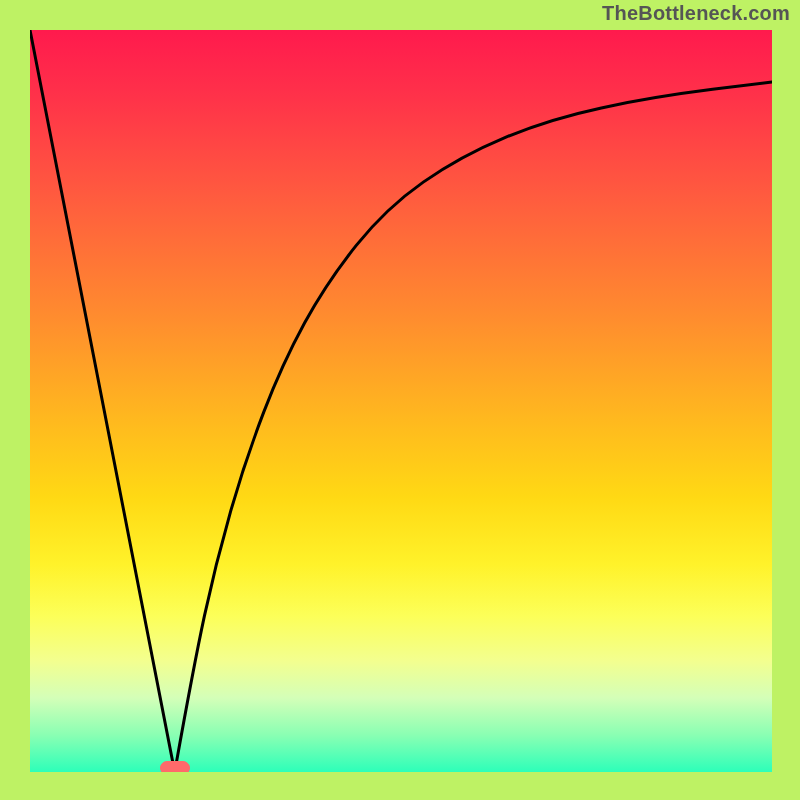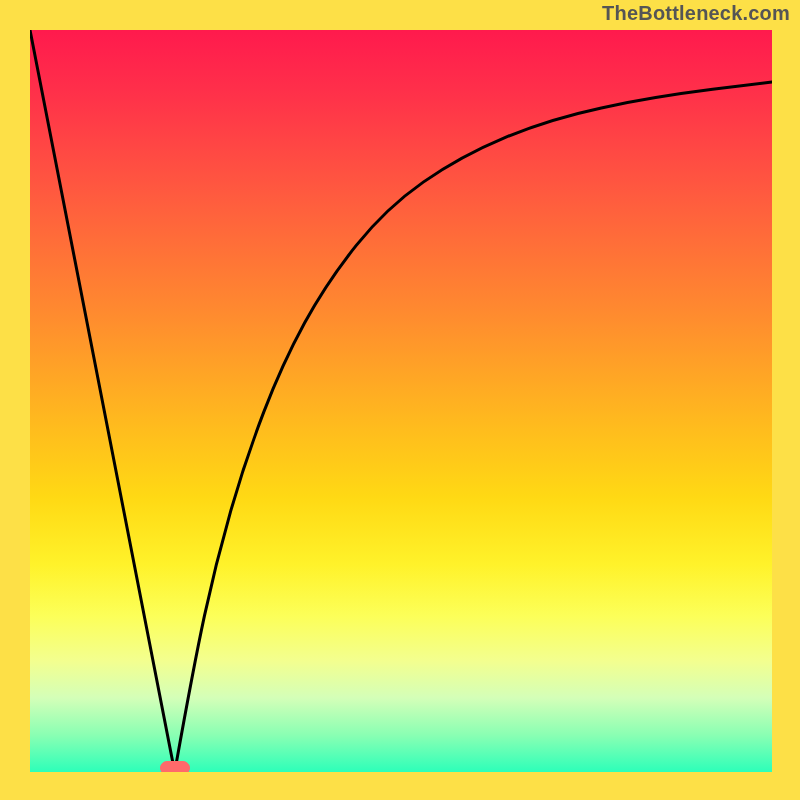--- a/index.html
+++ b/index.html
@@ -15,7 +15,7 @@
     position: relative;
     width: 800px;
     height: 800px;
-    background: #fde047;
+    background: #bef264;
   }
   .watermark {
     position: absolute;

